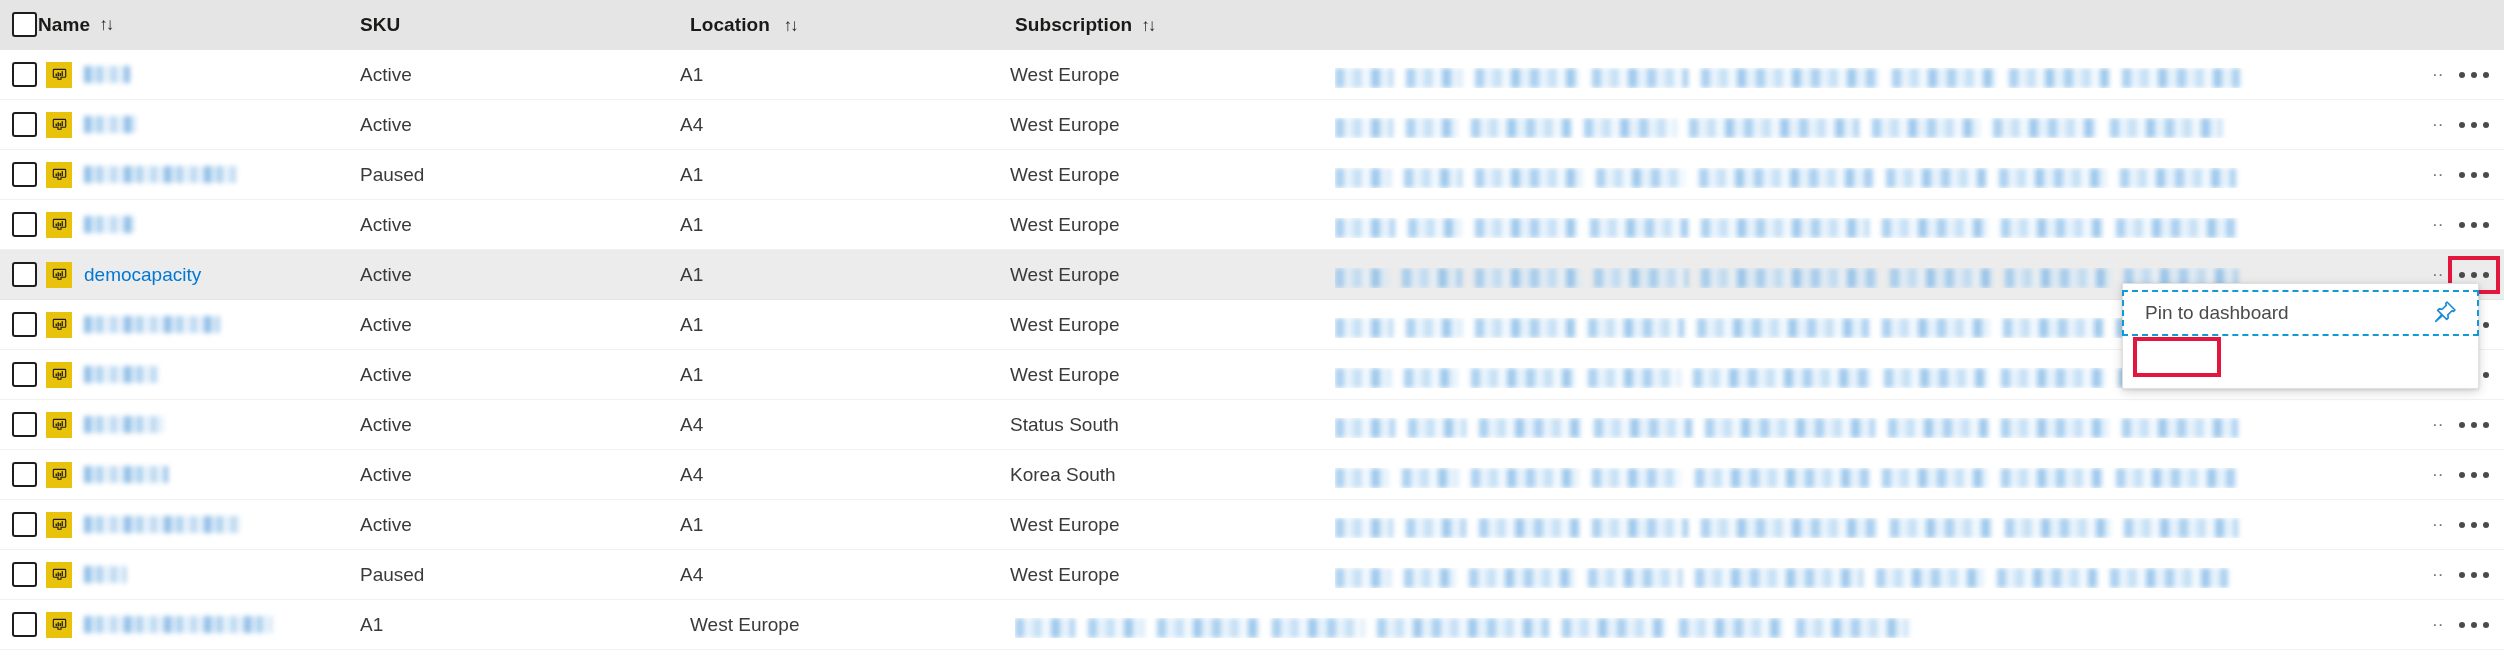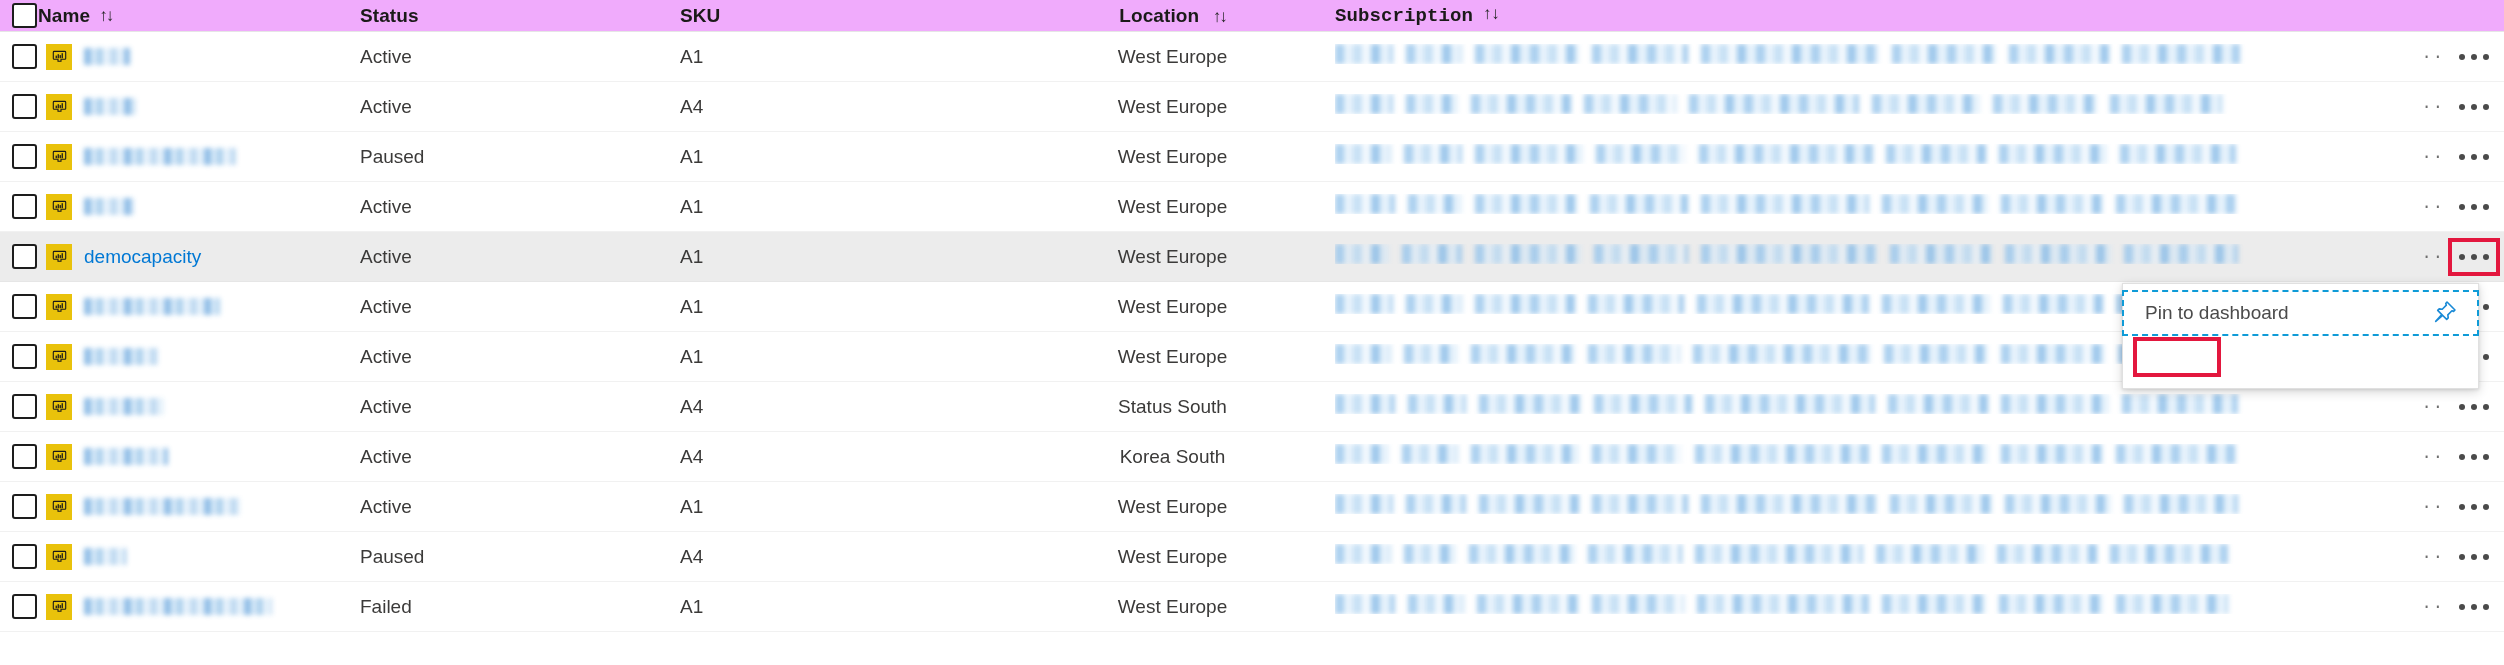--- a/index.html
+++ b/index.html
@@ -32,9 +32,9 @@
     position: relative;
   }
   .row.header {
-    height: 32px;
+    height: 50px;
     border-bottom: 1px solid #e6e6e6;
-    background: #f0abfc;
+    background: #e5e5e5;
   }
   .row.selected {
     background: #ececec;

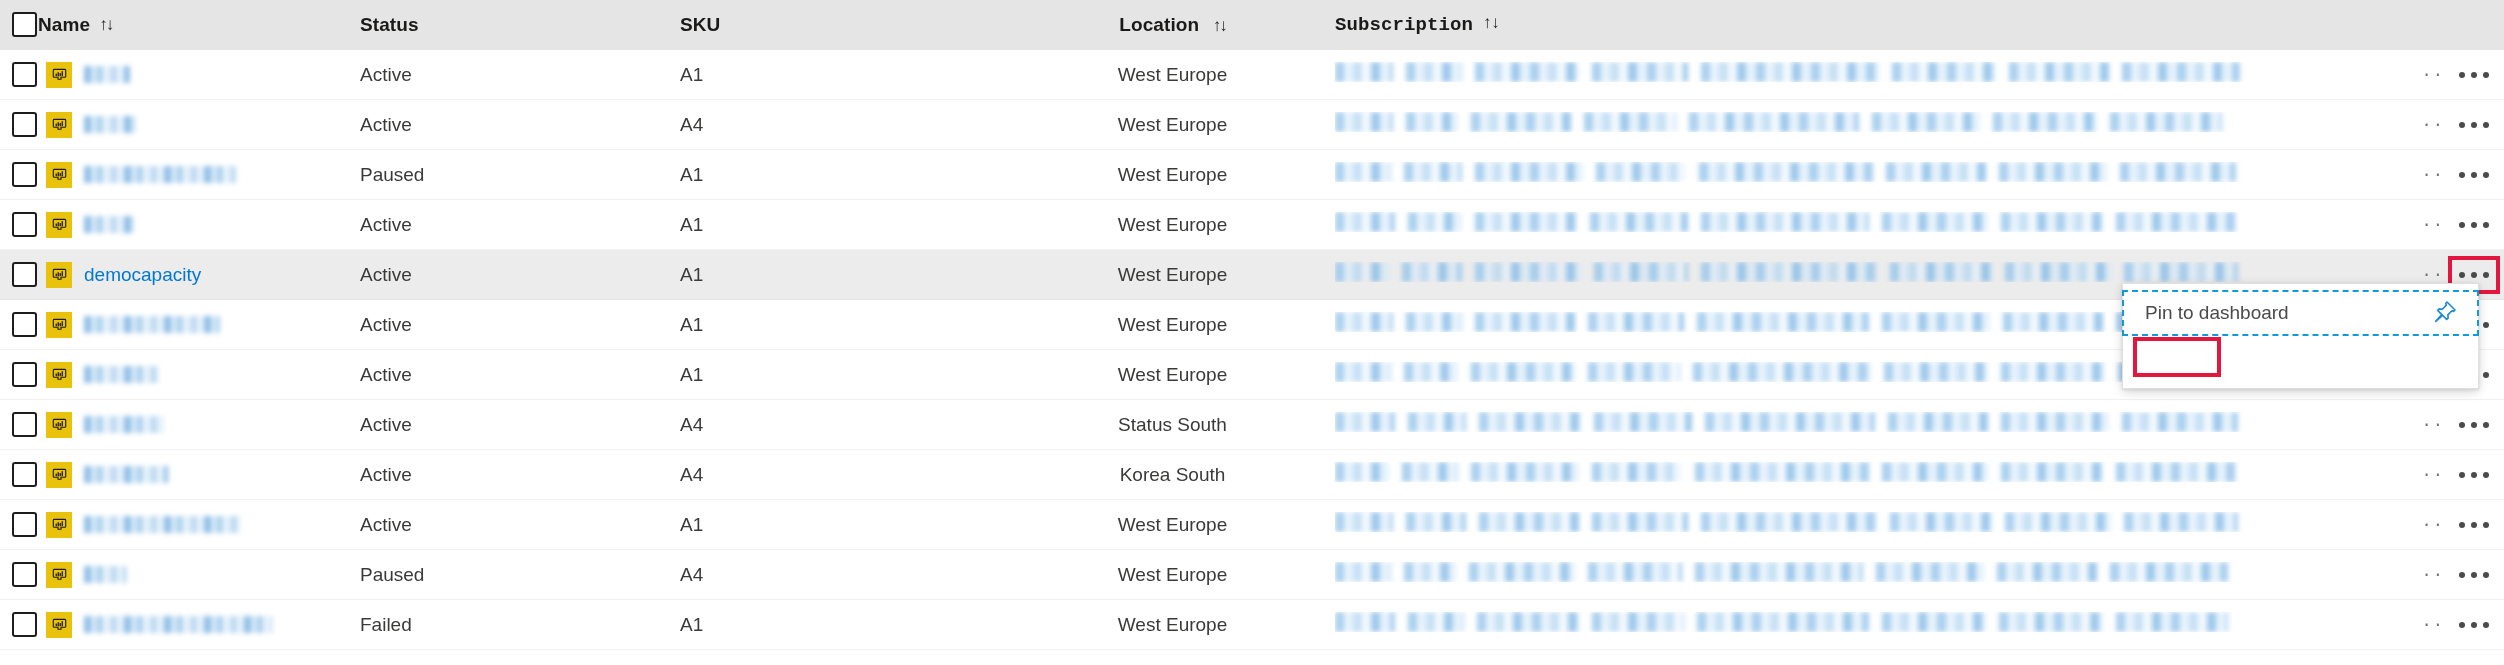--- a/index.html
+++ b/index.html
@@ -270,9 +270,6 @@
       <span class="hdr-text">Name</span>
       <span class="sort-glyph">↑↓</span>
     </div>
-    <div class="col-status">
-      <span class="hdr-text">Status</span>
-    </div>
     <div class="col-sku">
       <span class="hdr-text">SKU</span>
     </div>

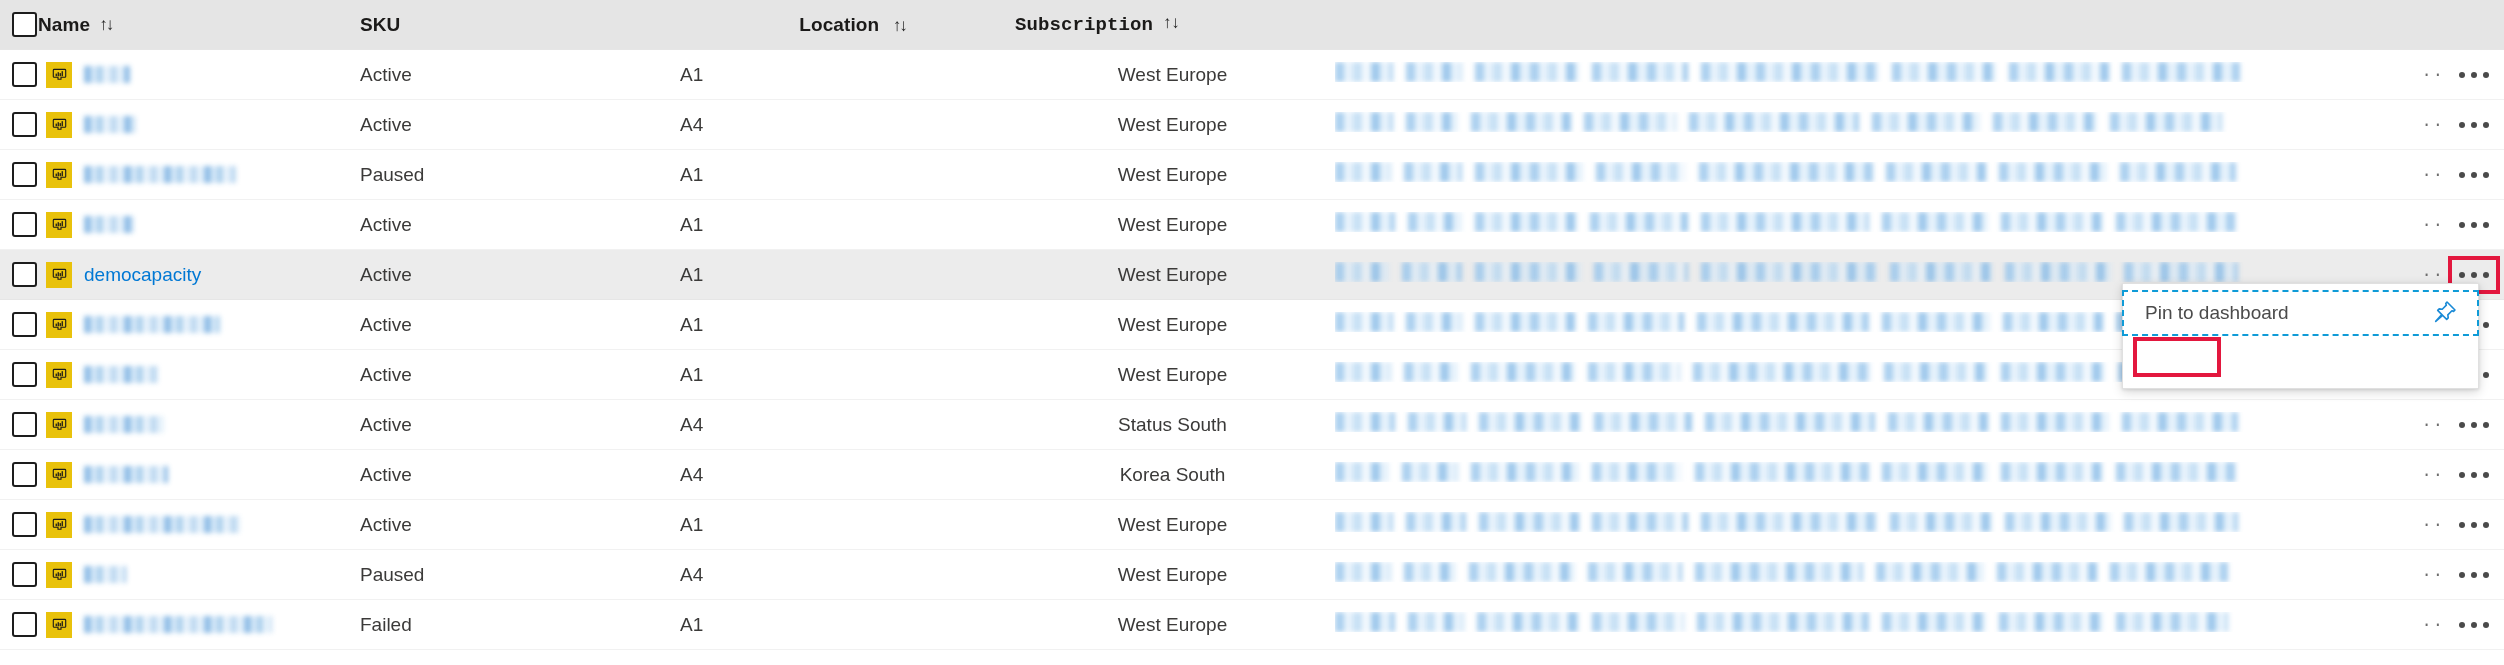--- a/index.html
+++ b/index.html
@@ -72,7 +72,6 @@
     width: 325px;
     min-width: 325px;
     box-sizing: border-box;
-    text-align: center;
   }
   .col-subscription {
     flex: 1 1 auto;

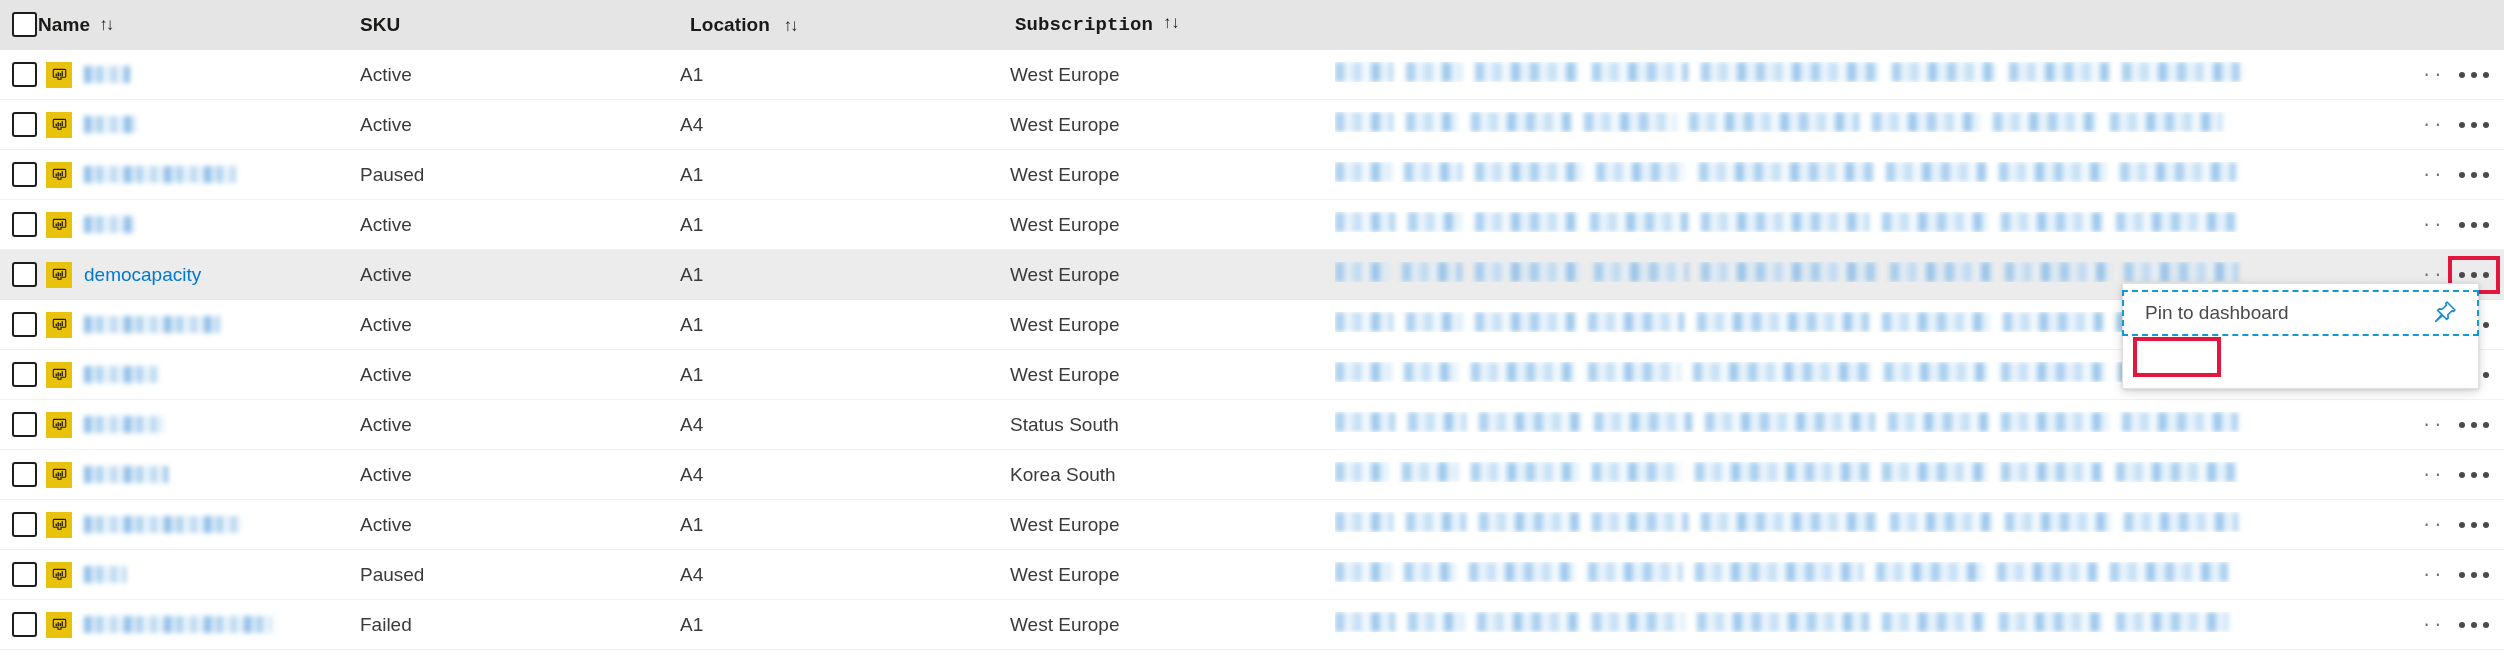--- a/index.html
+++ b/index.html
@@ -77,10 +77,9 @@
     flex: 1 1 auto;
     min-width: 0;
     display: flex;
-    align-items: flex-start;
+    align-items: flex-end;
     box-sizing: border-box;
     overflow: hidden;
-    font-family: Liberation Mono, monospace;
   }
   .col-actions {
     width: 60px;

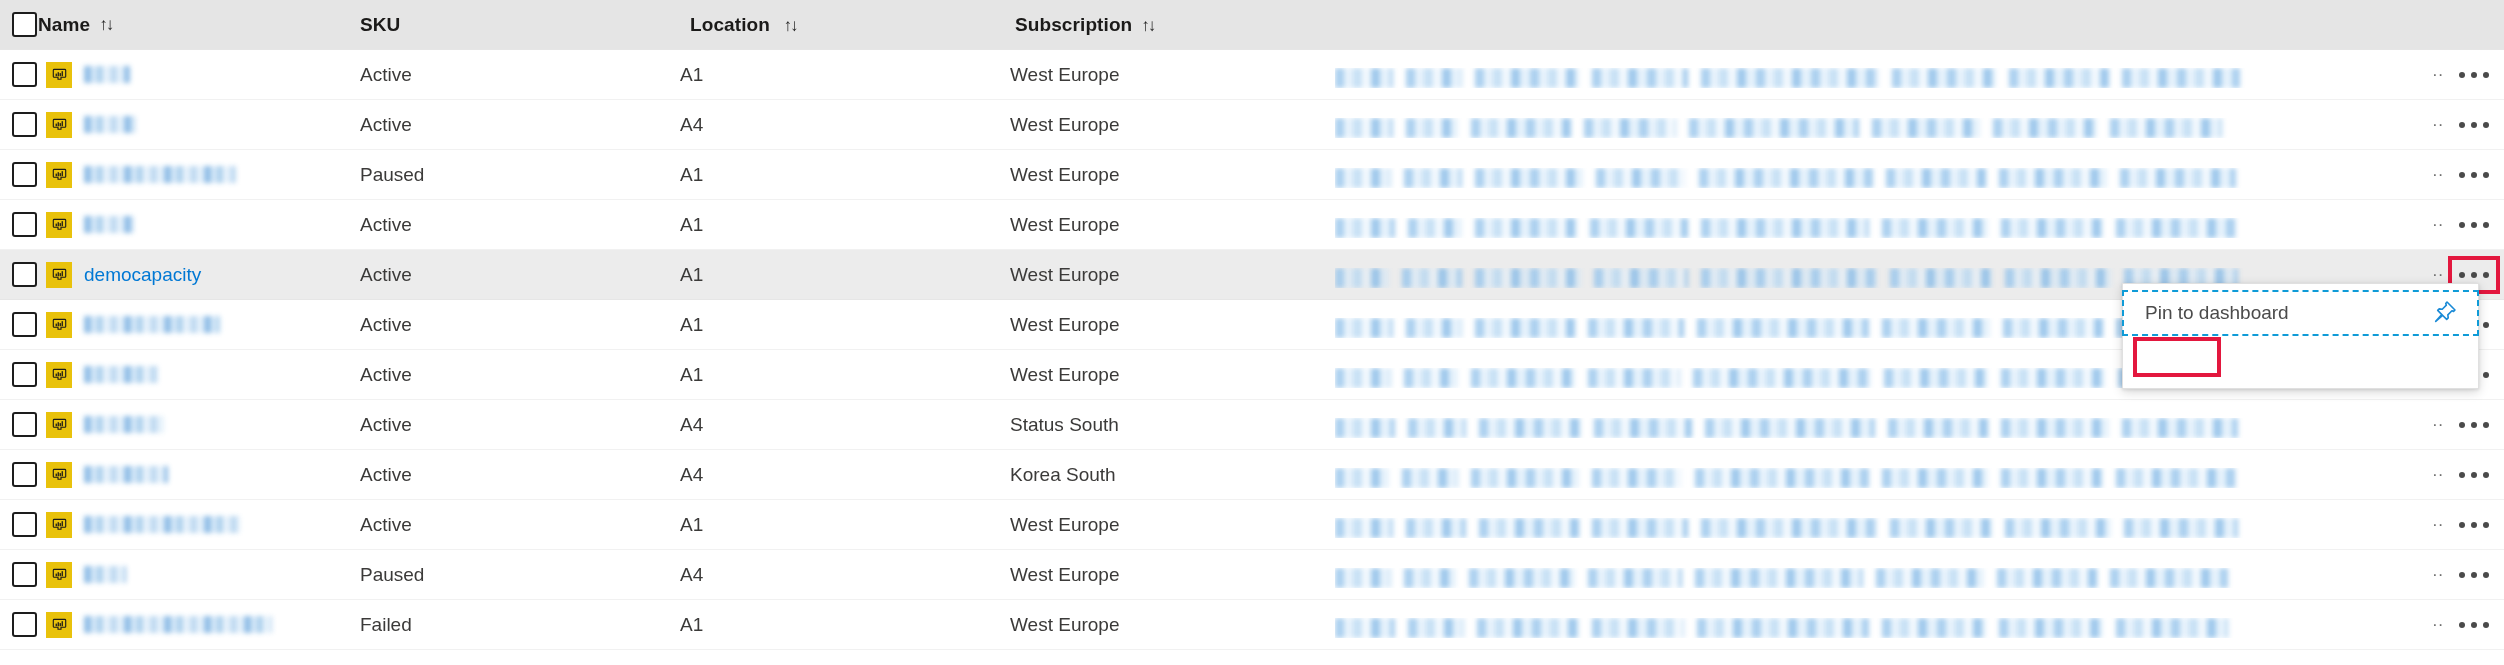--- a/index.html
+++ b/index.html
@@ -739,7 +739,6 @@
           </div>
           <span class="redacted" style="width: 188px;"></span>
         </div>
-        <div class="col-status"><span class="cell-text">Failed</span></div>
         <div class="col-sku"><span class="cell-text">A1</span></div>
         <div class="col-location"><span class="cell-text">West Europe</span></div>
         <div class="col-subscription">

